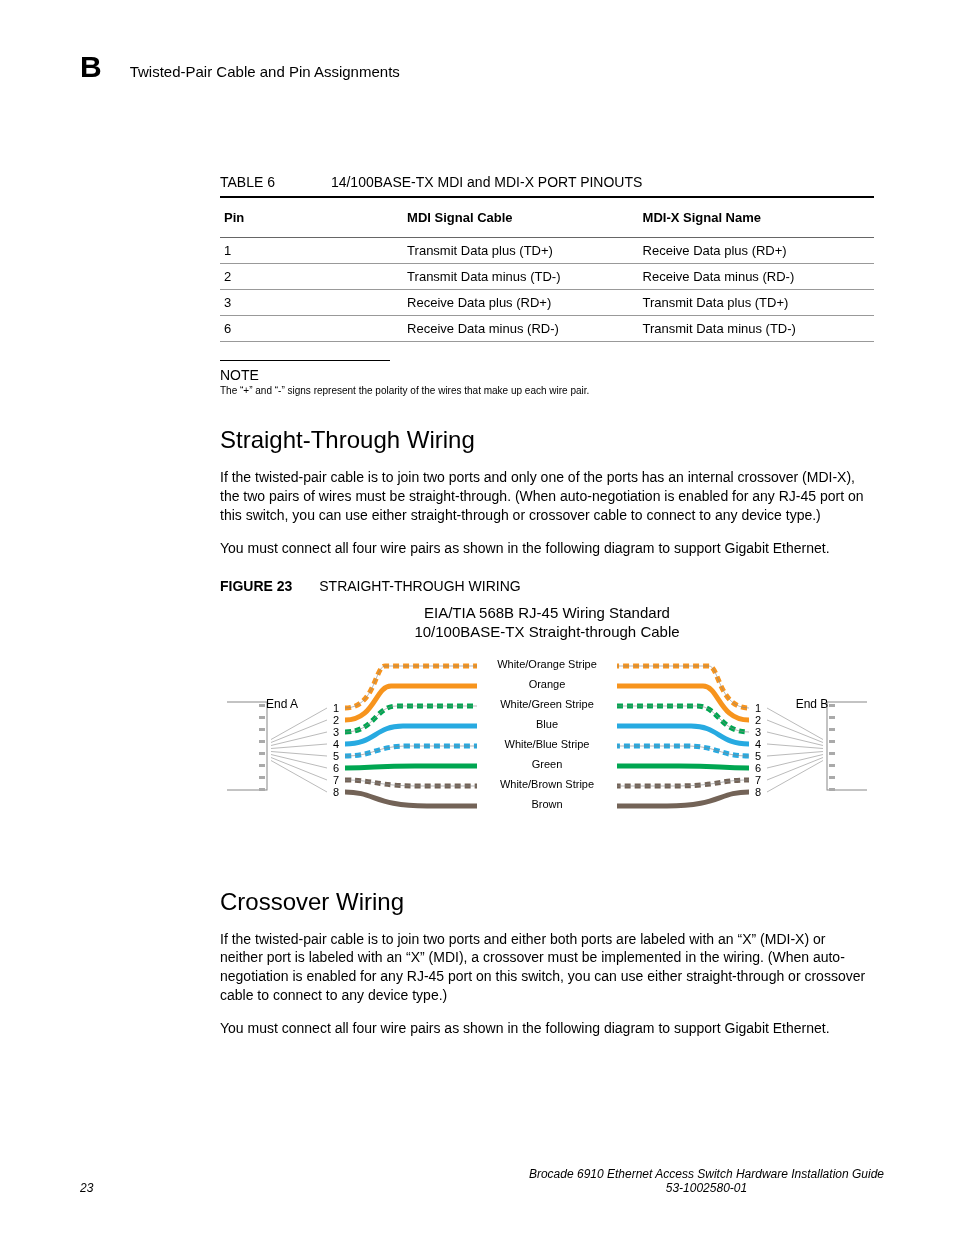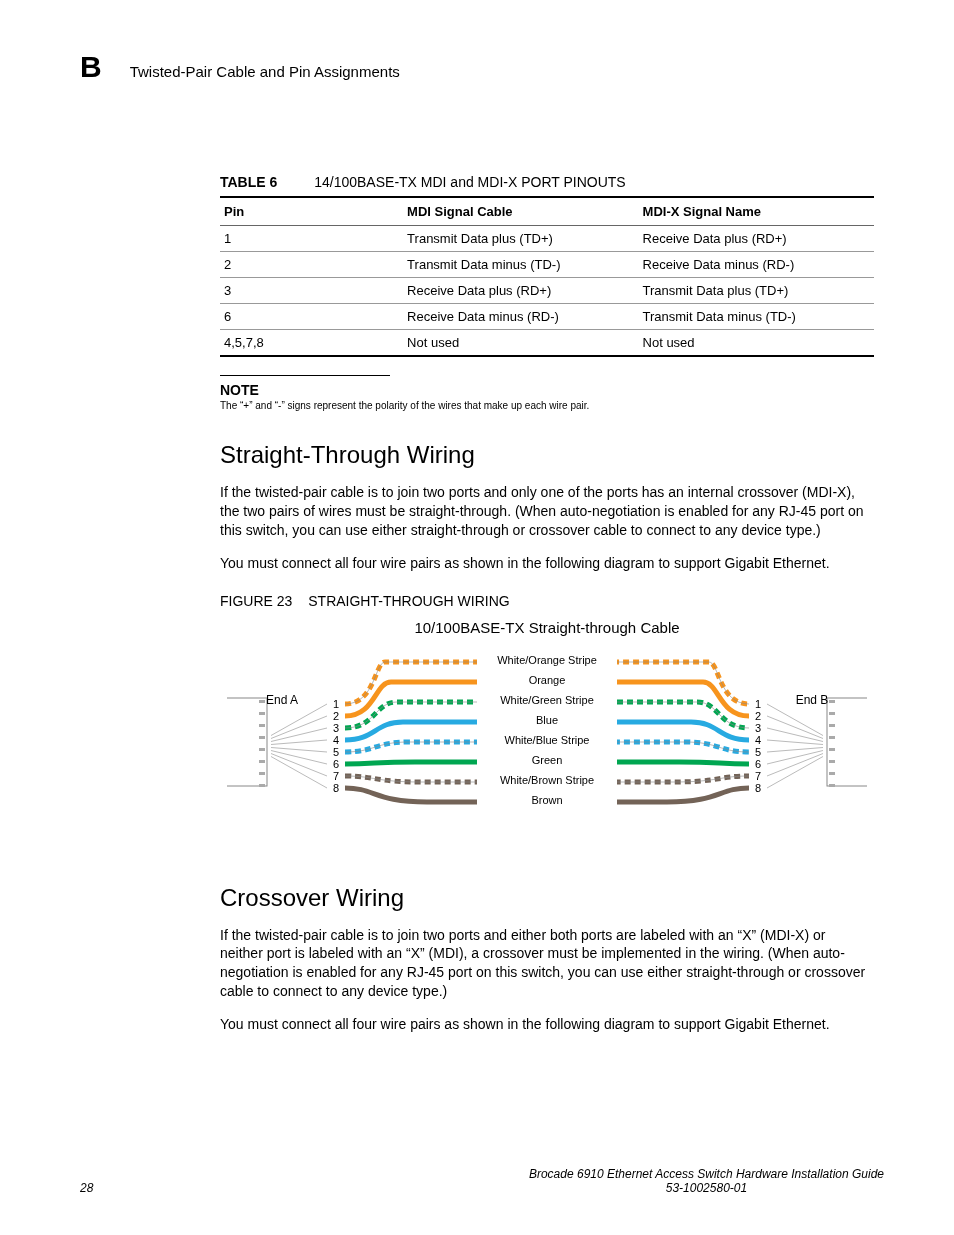--- a/index.html
+++ b/index.html
@@ -42,7 +42,7 @@
     margin-bottom: 6px;
     font-family: Arial, sans-serif;
   }
-  .table-caption .tlabel { font-weight: bold; margin-right: 33px; }
+  .table-caption .tlabel { font-weight: normal; margin-right: 52px; }
   table.pinout {
     width: 100%;
     border-collapse: collapse;

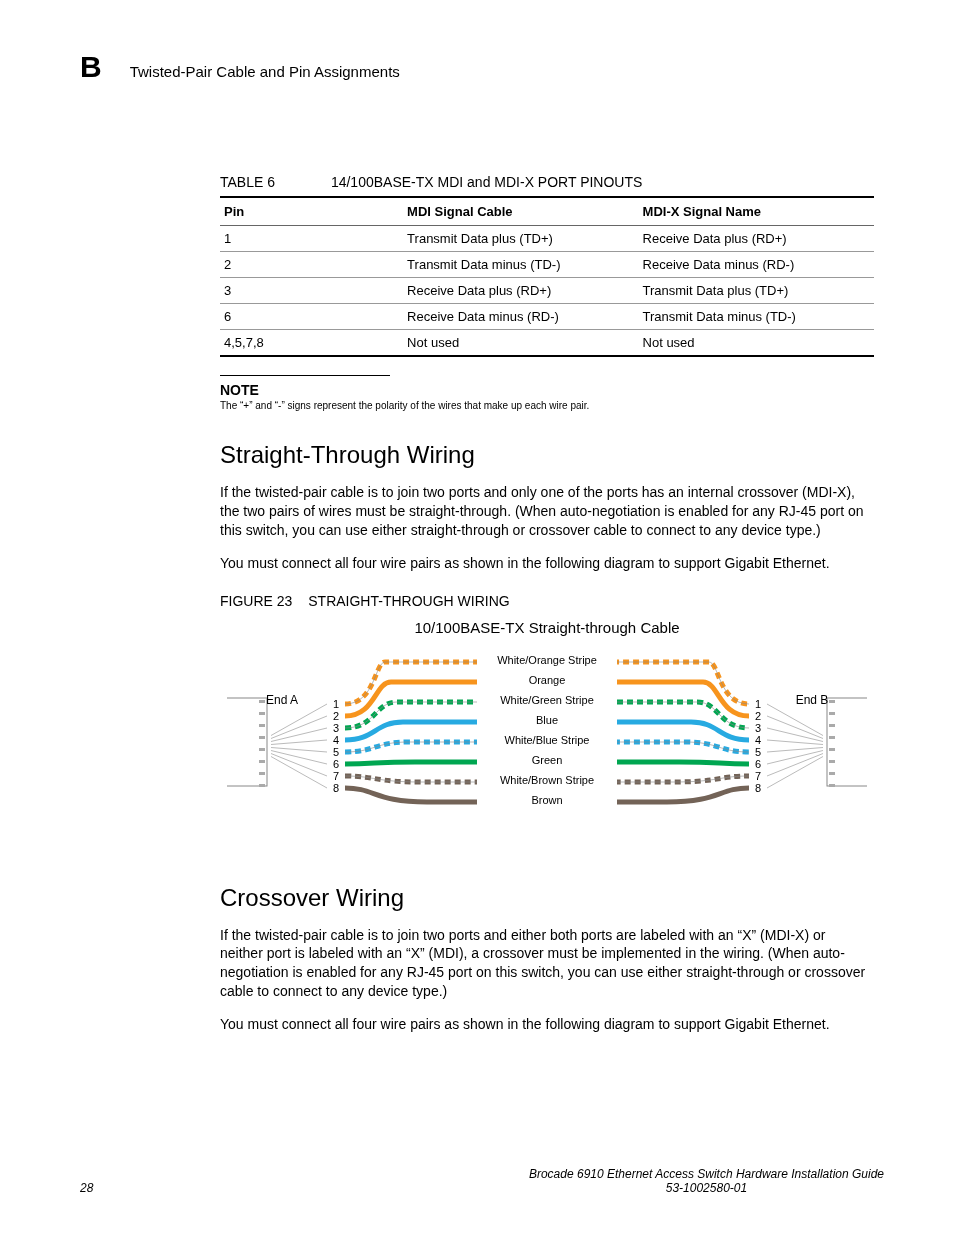--- a/index.html
+++ b/index.html
@@ -54,7 +54,7 @@
     font-weight: bold;
     border-top: 2px solid #000;
     border-bottom: 1px solid #666;
-    padding: 6px 4px;
+    padding: 12px 4px;
     font-family: Arial, sans-serif;
     font-size: 13px;
   }

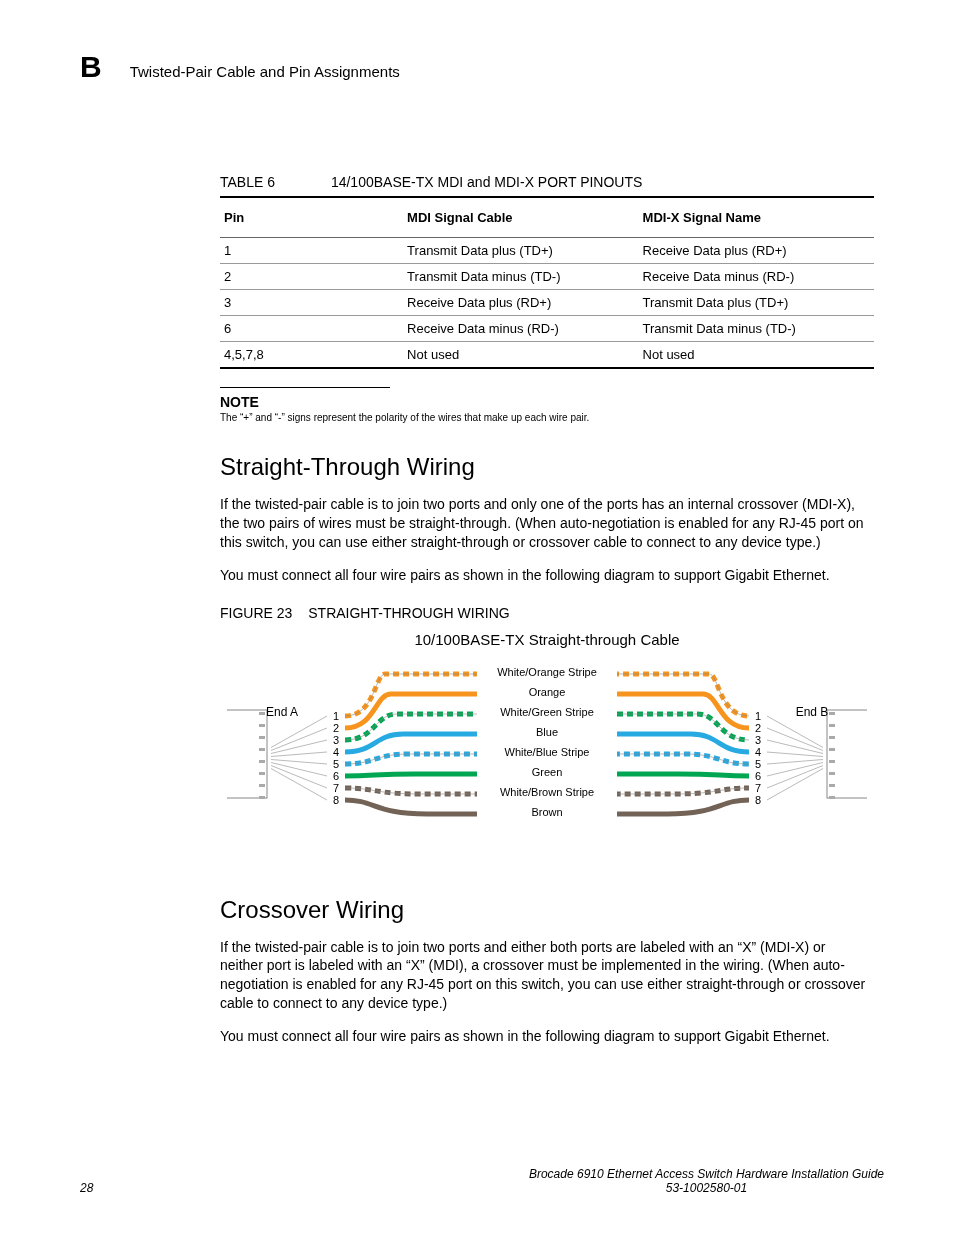--- a/index.html
+++ b/index.html
@@ -180,11 +180,6 @@
             <td>6</td>
             <td>Receive Data minus (RD-)</td>
             <td>Transmit Data minus (TD-)</td>
-          </tr>
-          <tr class="lastrow">
-            <td>4,5,7,8</td>
-            <td>Not used</td>
-            <td>Not used</td>
           </tr>
         </tbody>
     </table>

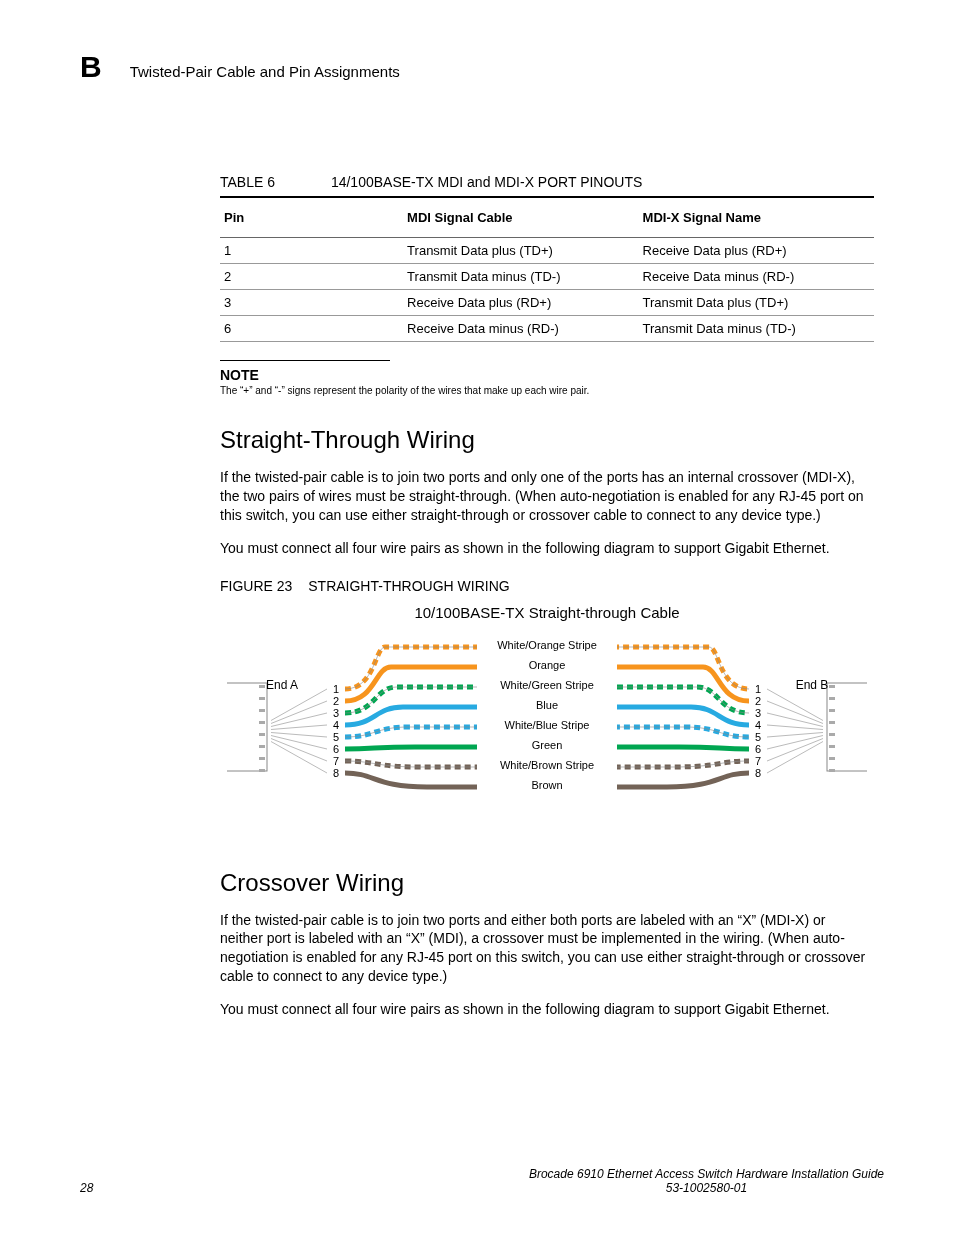--- a/index.html
+++ b/index.html
@@ -75,7 +75,7 @@
     width: 170px;
   }
   .note-label {
-    font-weight: bold;
+    font-weight: normal;
     font-size: 14px;
     margin-bottom: 2px;
     font-family: Arial, sans-serif;

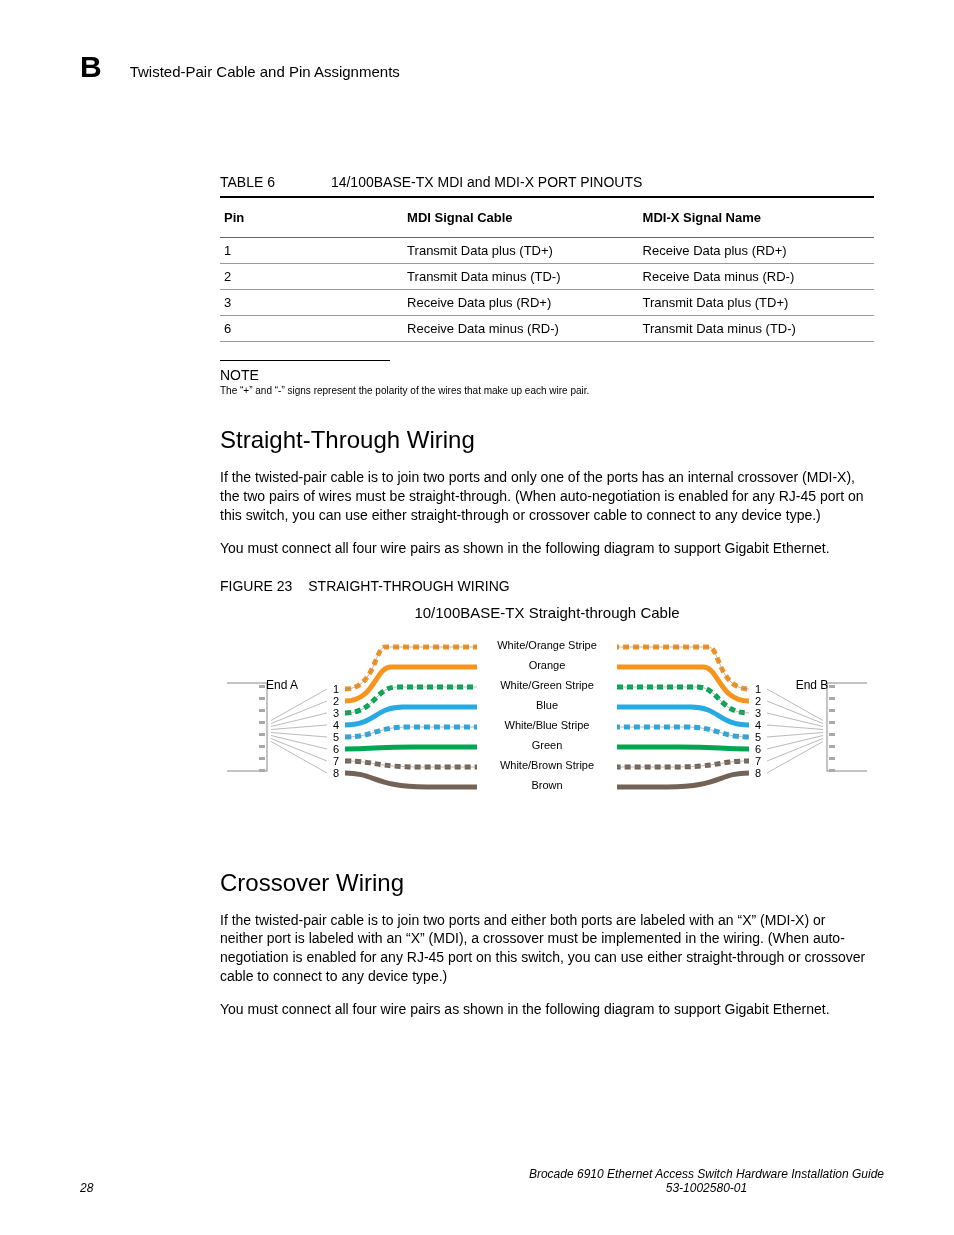--- a/index.html
+++ b/index.html
@@ -100,7 +100,7 @@
     margin: 20px 0 10px 0;
     font-family: Arial, sans-serif;
   }
-  .figure-caption .flabel { font-weight: normal; margin-right: 12px; }
+  .figure-caption .flabel { font-weight: bold; margin-right: 23px; }
   .diagram-wrap {
     text-align: center;
     margin-bottom: 30px;

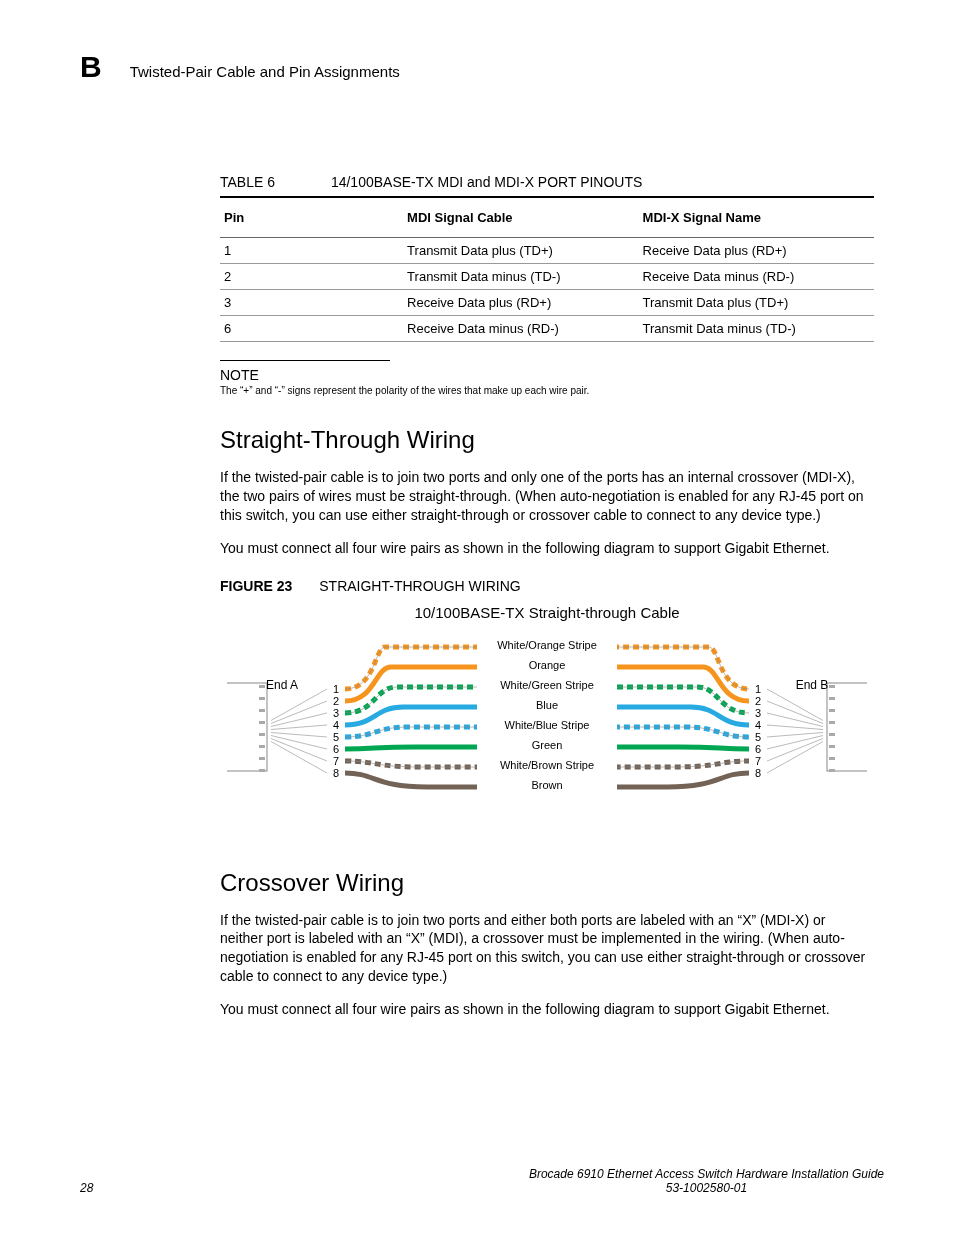--- a/index.html
+++ b/index.html
@@ -198,6 +198,7 @@
     </div>
 
     <div class="diagram-wrap">
+      <div class="diagram-title">EIA/TIA 568B RJ-45 Wiring Standard</div>
       <div class="diagram-sub">10/100BASE-TX Straight-through Cable</div>
       <svg id="wiring-svg" width="640" height="210" viewBox="0 0 640 210">
           <g>

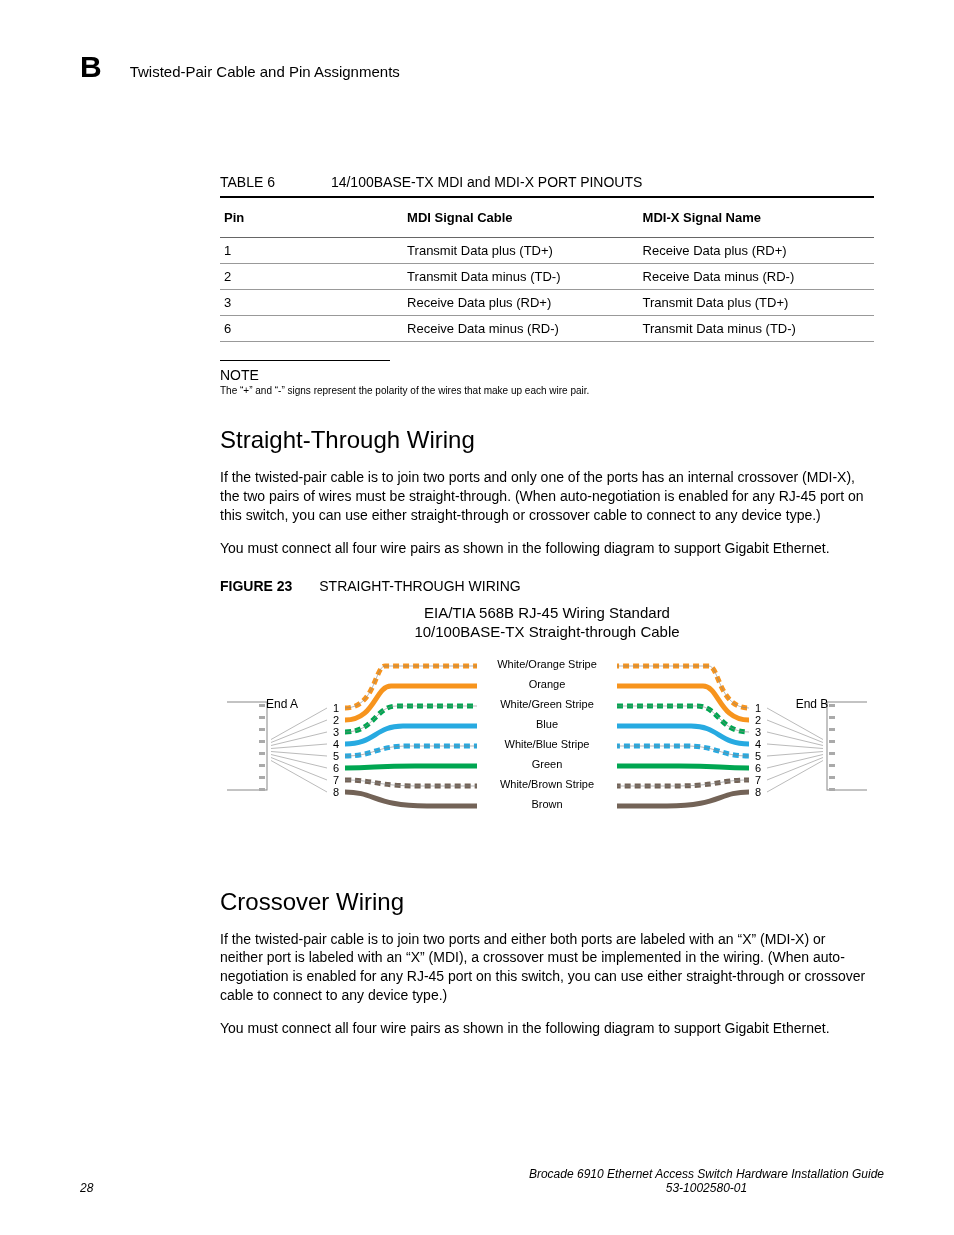--- a/index.html
+++ b/index.html
@@ -349,7 +349,7 @@
   </div>
 
   <div class="footer">
-    <div>28</div>
+    <div>23</div>
     <div class="right">
       <div>Brocade 6910 Ethernet Access Switch Hardware Installation Guide</div>
       <div>53-1002580-01</div>

